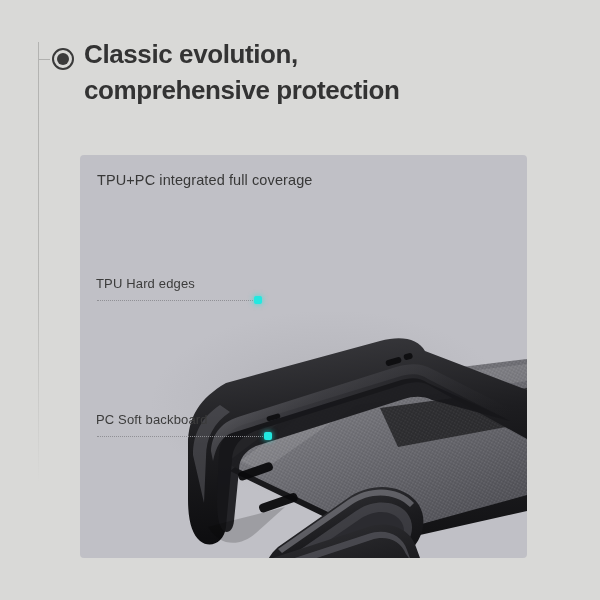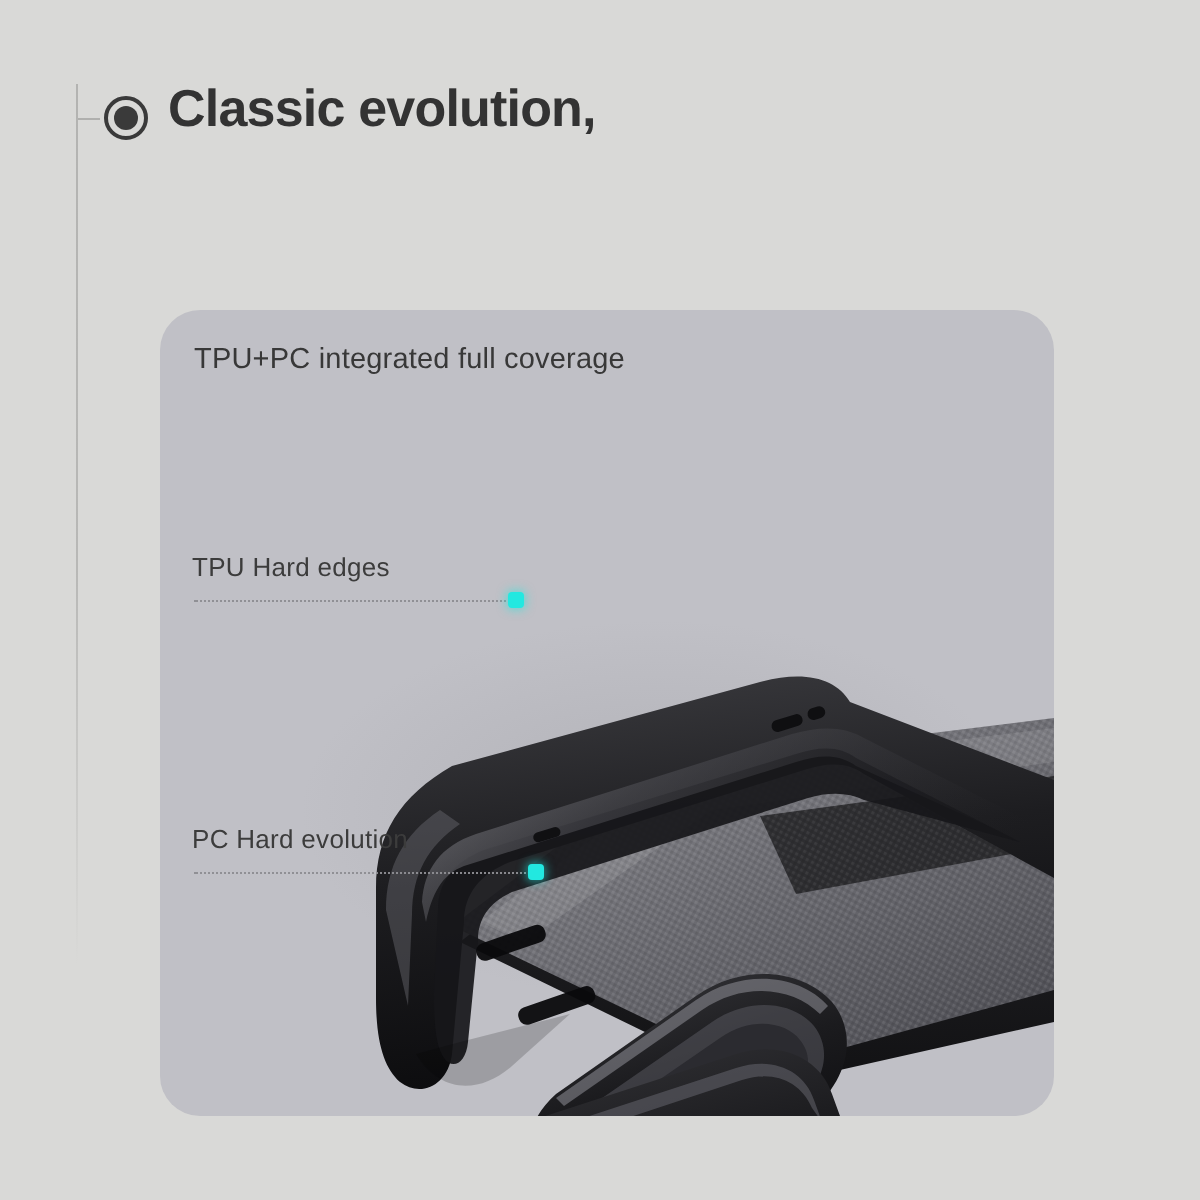--- a/index.html
+++ b/index.html
@@ -167,6 +167,7 @@
 
   <h1 class="headline">
     <span class="line">Classic evolution,</span>
+    <span class="line">comprehensive protection</span>
   </h1>
 </div>
 

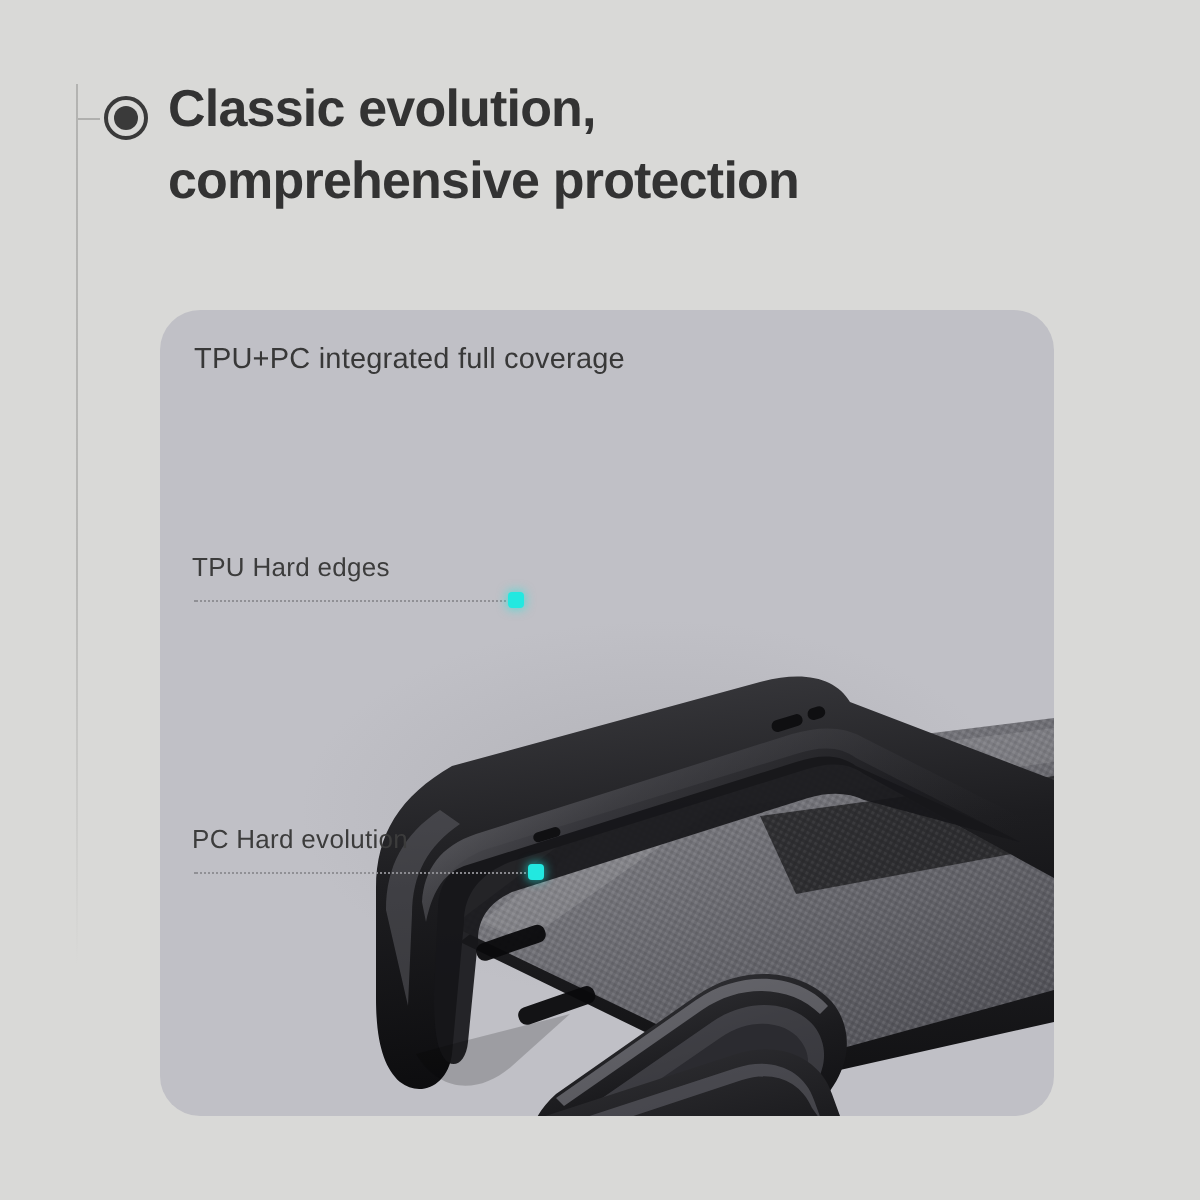--- a/index.html
+++ b/index.html
@@ -87,7 +87,7 @@
     width: 447px;
     height: 403px;
     background: #c0c0c6;
-    border-radius: 20px;
+    border-radius: 4px;
     overflow: hidden;
   }
 

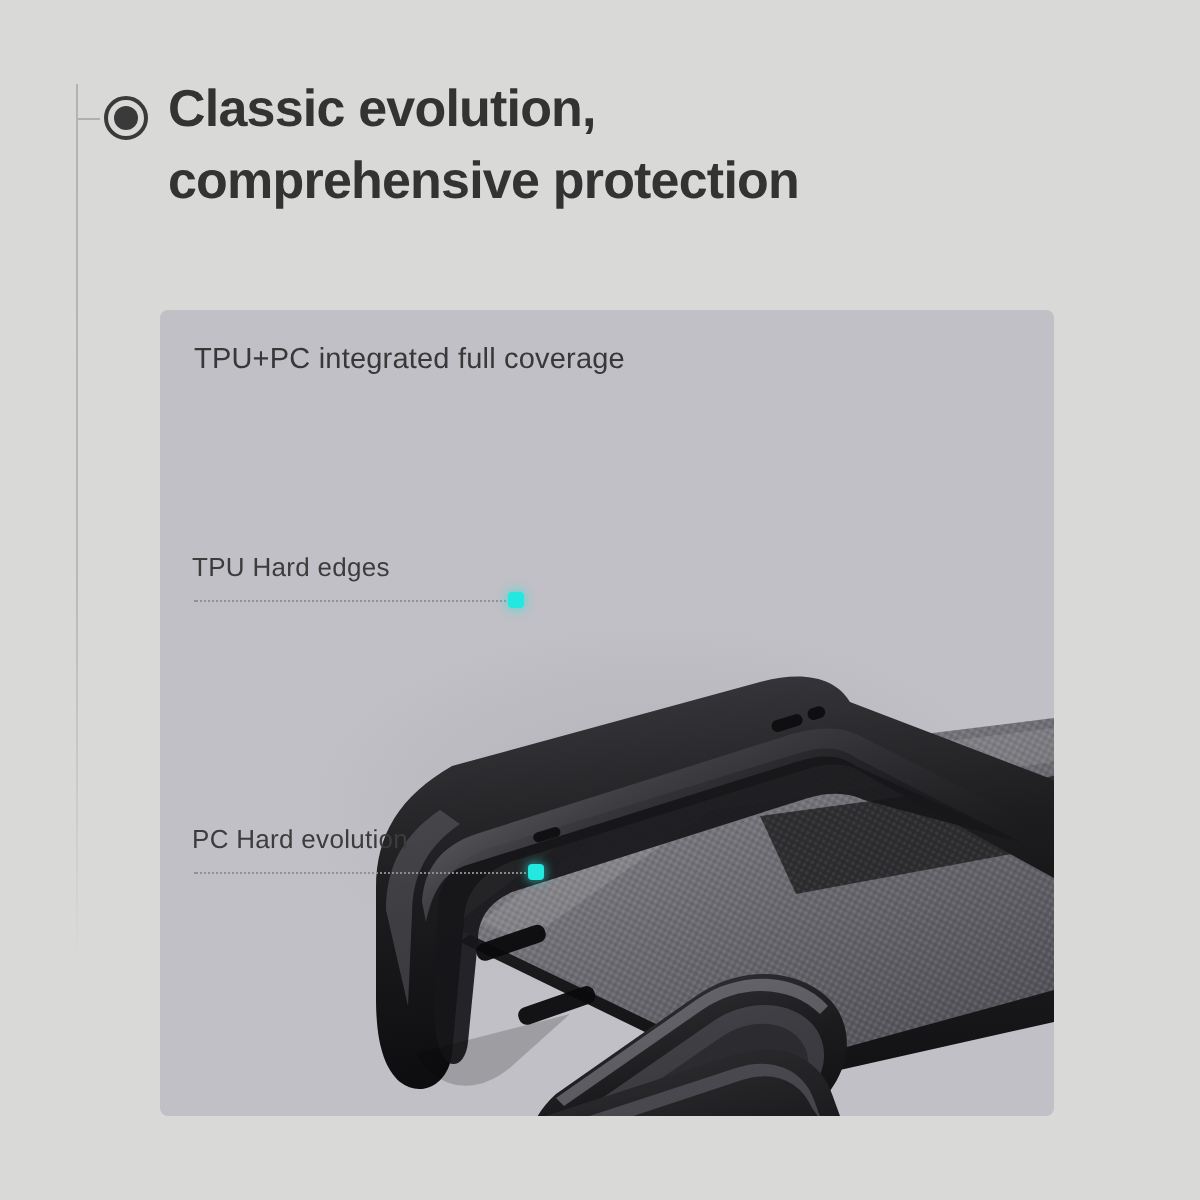--- a/index.html
+++ b/index.html
@@ -342,7 +342,7 @@
 </div>
 
 <div class="callout callout-pc">
-  <span class="label">PC Hard evolution</span>
+  <span class="label">PC Soft backboard</span>
   <span class="leader"></span>
   <span class="marker"></span>
 </div>

